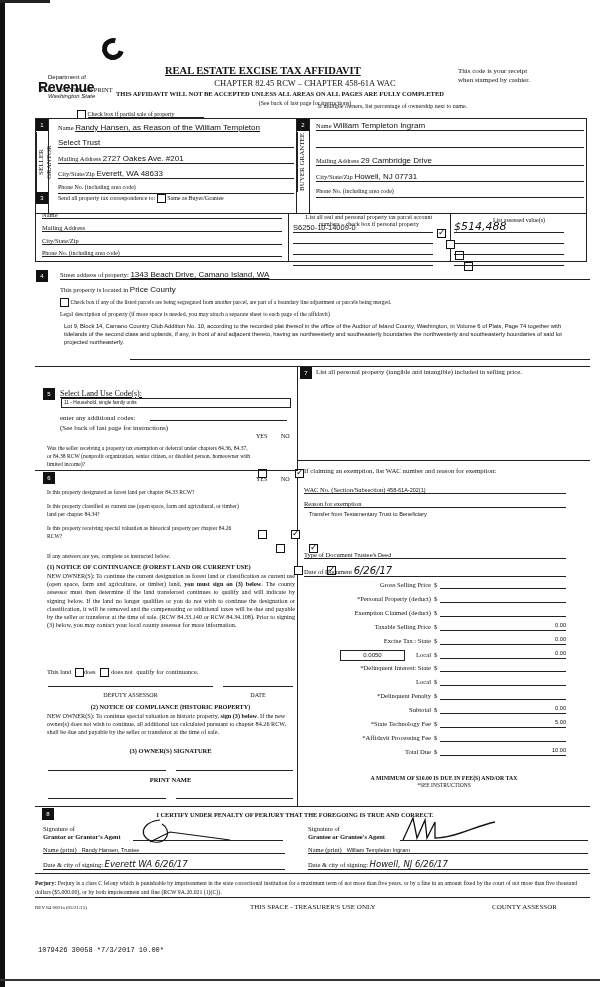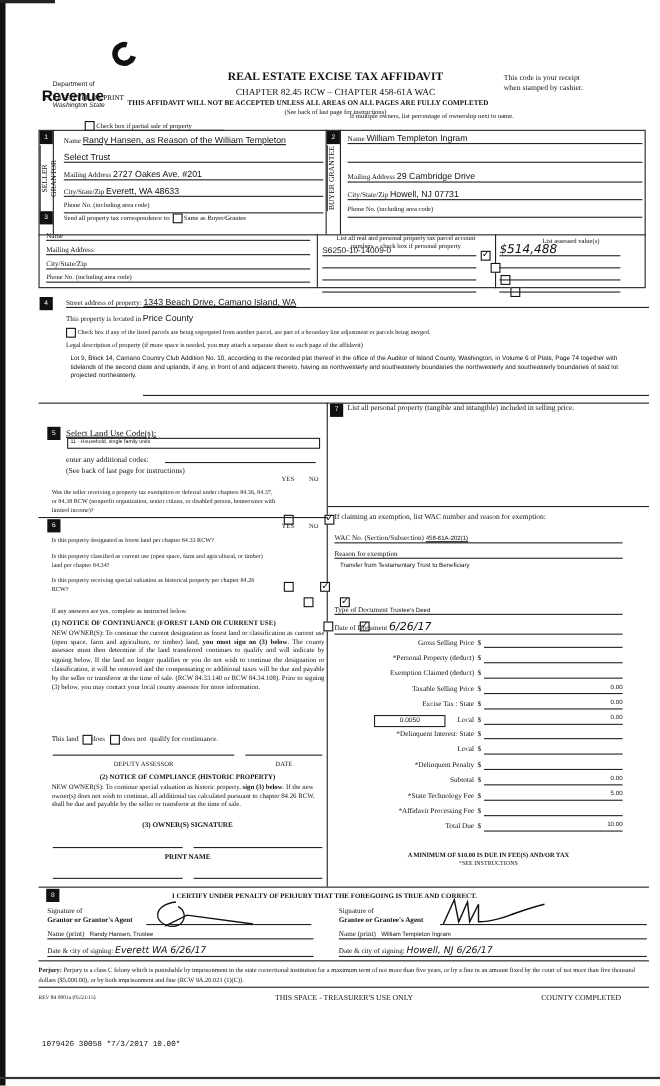--- a/index.html
+++ b/index.html
@@ -43,7 +43,7 @@
   <div class="abs logo-swoosh" style="left:64px;top:-6px;"></div>
 </div>
 <div class="abs t65" style="left:40px;top:86px;">PLEASE TYPE OR PRINT</div>
-<div class="abs bold" style="left:165px;top:65px;width:280px;font-size:10.5px;text-align:center;">REAL ESTATE EXCISE TAX AFFIDAVIT</div>
+<div class="abs bold" style="left:165px;top:65px;width:280px;font-size:10.5px;text-align:left;text-decoration:underline;">REAL ESTATE EXCISE TAX AFFIDAVIT</div>
 <div class="abs" style="left:165px;top:78px;width:280px;font-size:8.5px;text-align:center;">CHAPTER 82.45 RCW – CHAPTER 458-61A WAC</div>
 <div class="abs bold" style="left:60px;top:90px;width:440px;font-size:6.5px;text-align:center;">THIS AFFIDAVIT WILL NOT BE ACCEPTED UNLESS ALL AREAS ON ALL PAGES ARE FULLY COMPLETED</div>
 <div class="abs t6" style="left:165px;top:100px;width:280px;text-align:center;">(See back of last page for instructions)</div>

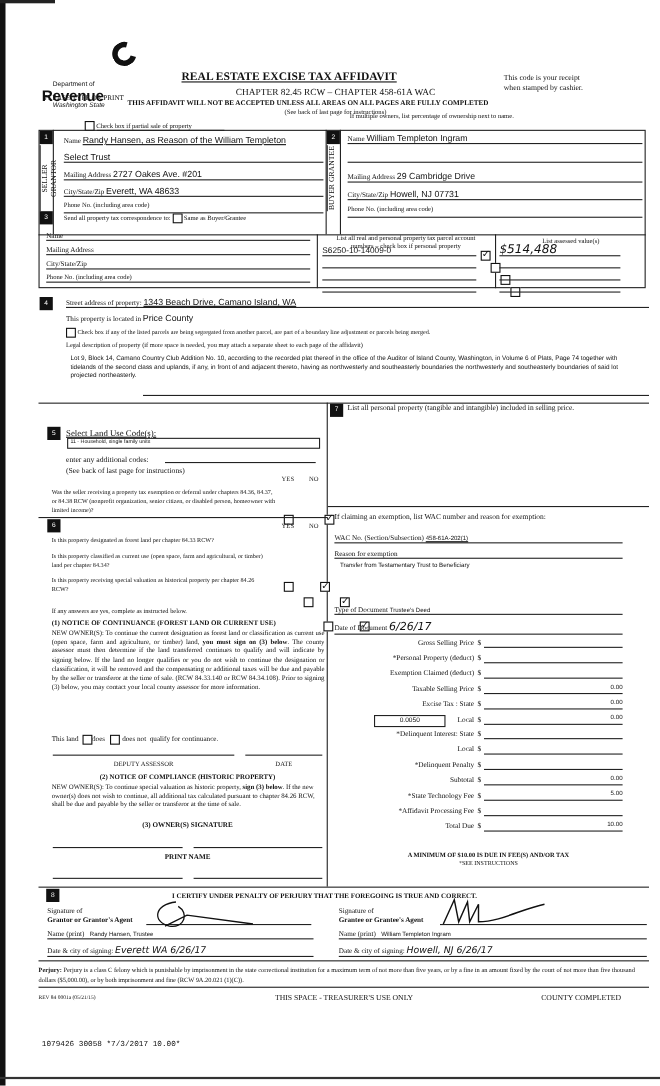--- a/index.html
+++ b/index.html
@@ -291,7 +291,7 @@
 
 <div class="abs" style="left:35px;top:905px;font-size:5px;">REV 84 0001a (05/21/15)</div>
 <div class="abs" style="left:250px;top:903px;font-size:7px;">THIS SPACE - TREASURER'S USE ONLY</div>
-<div class="abs" style="left:492px;top:903px;font-size:7px;">COUNTY COMPLETED</div>
+<div class="abs" style="left:492px;top:903px;font-size:7px;">COUNTY ASSESSOR</div>
 <div class="abs mono" style="left:38px;top:946px;font-size:7px;">1079426 30058 *7/3/2017 10.00*</div>
 <div class="edge-bottom"></div>
 

